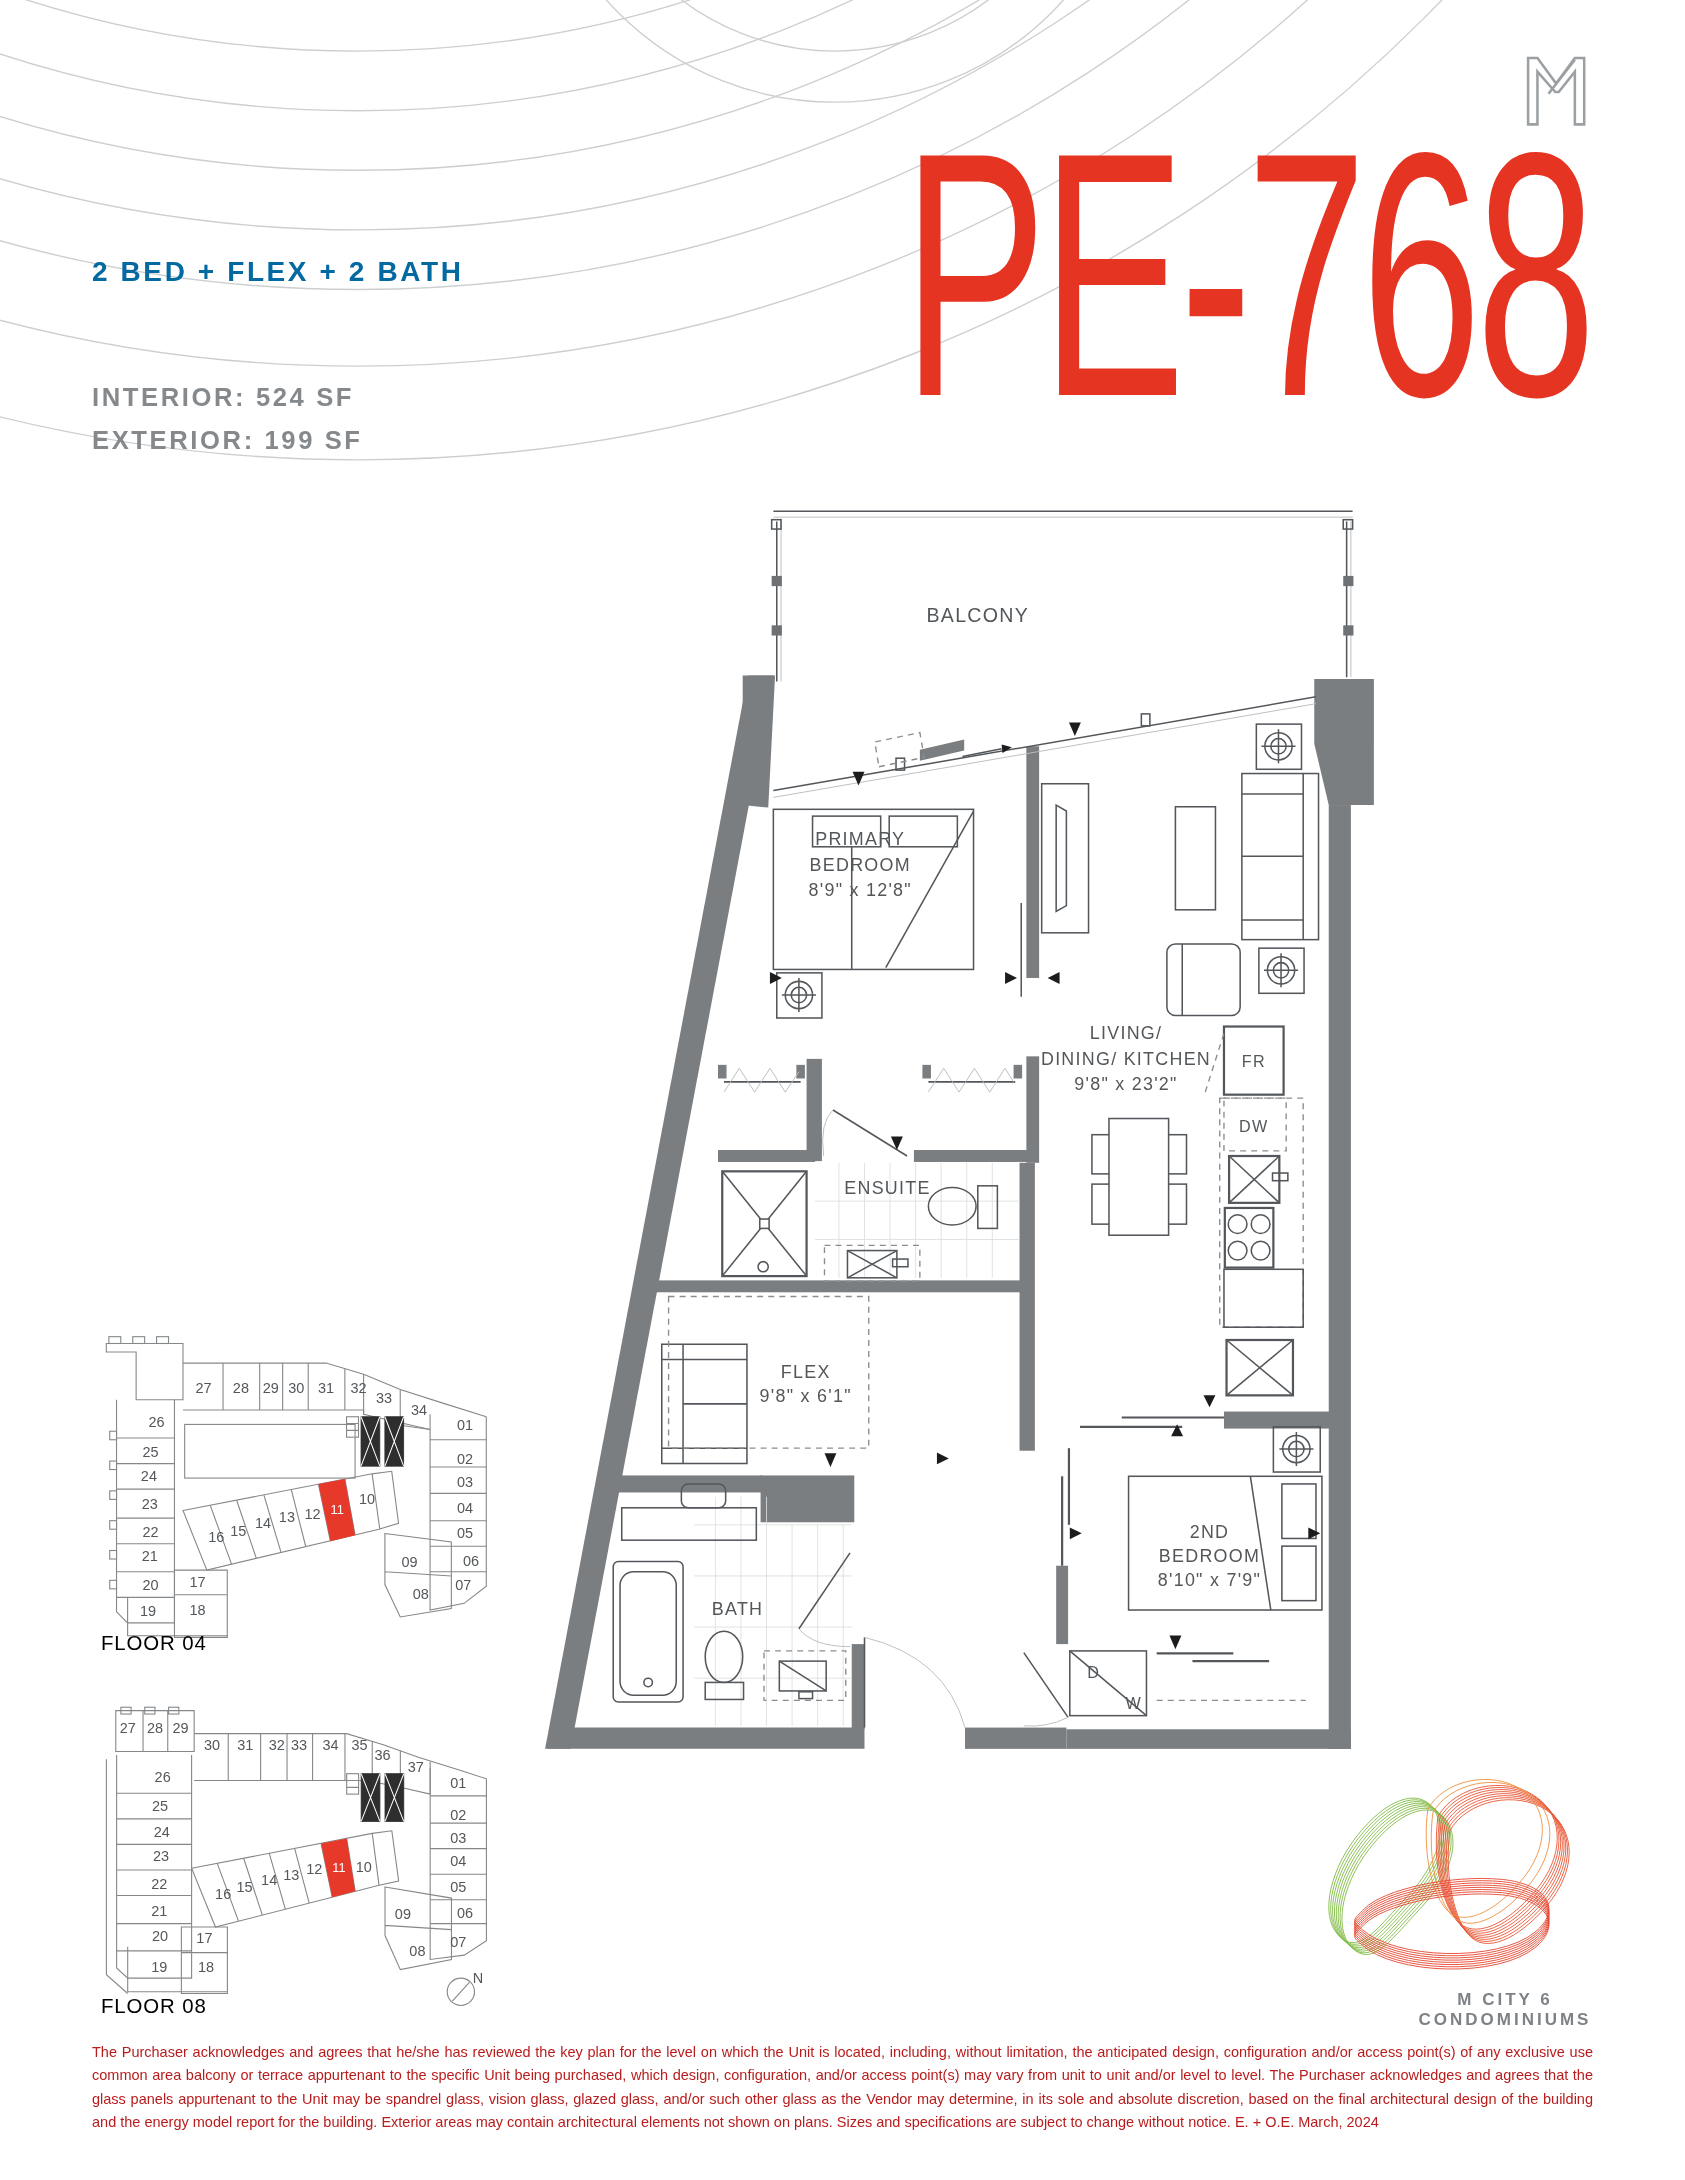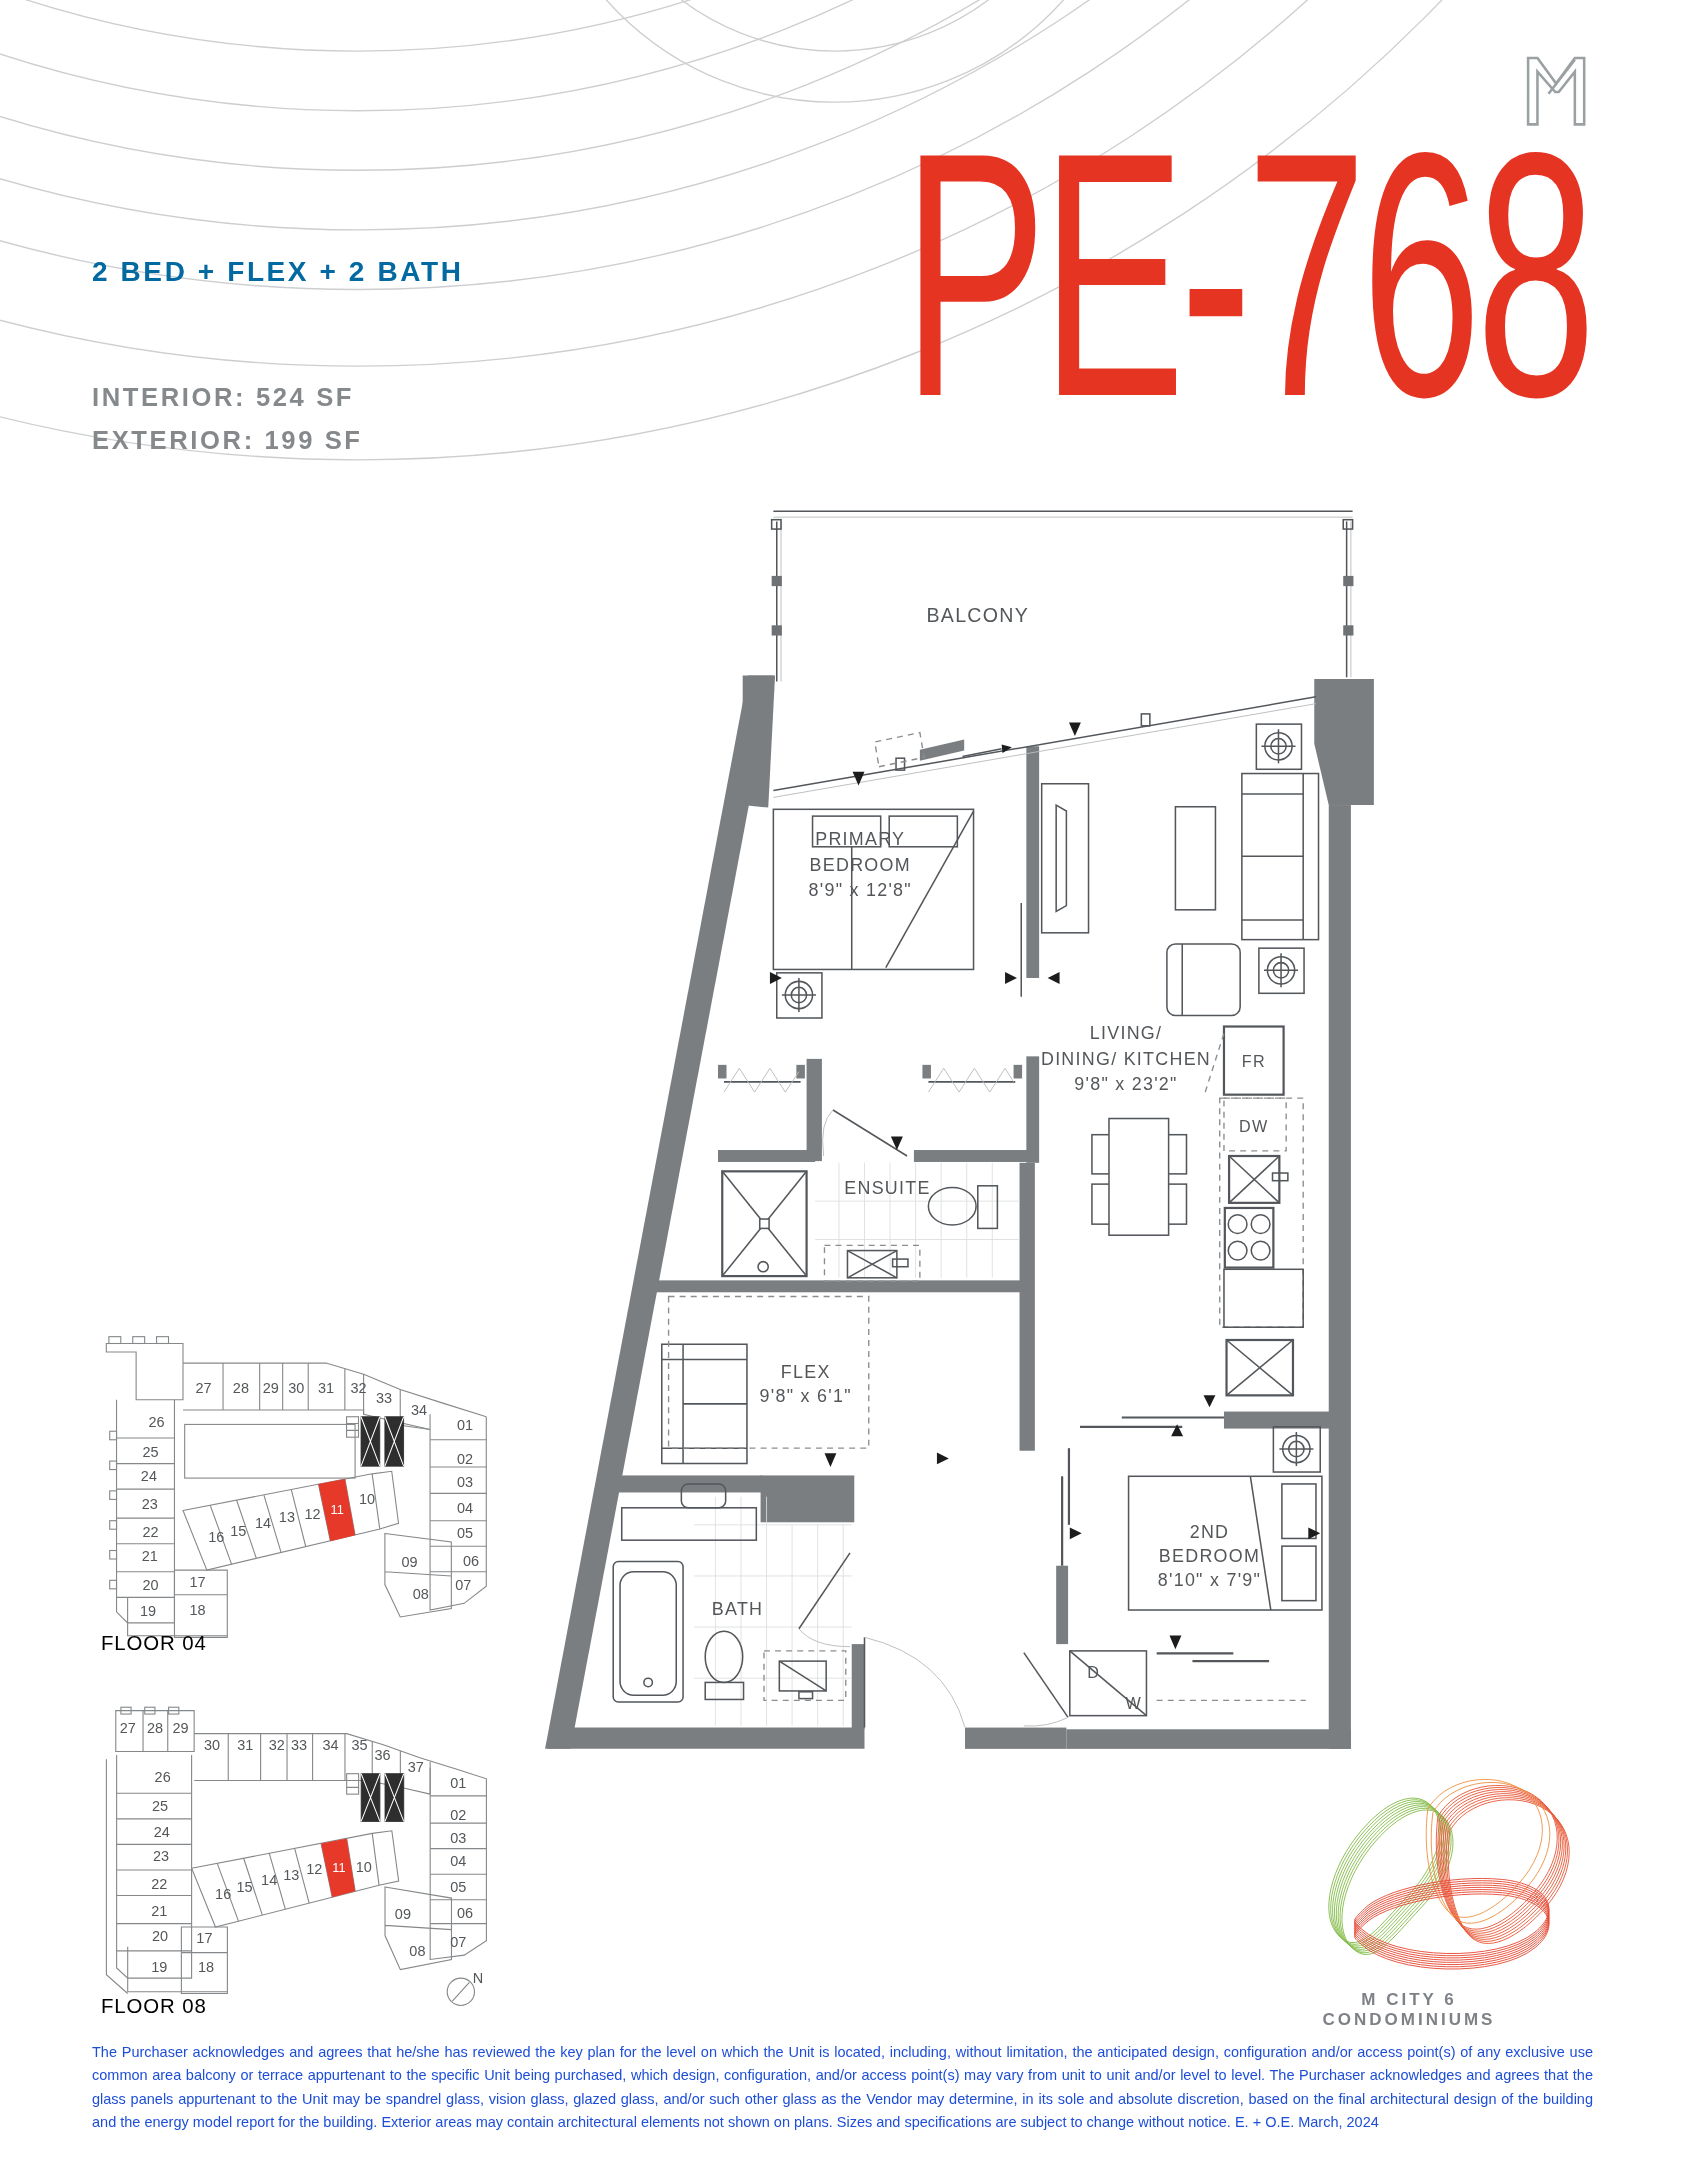--- a/index.html
+++ b/index.html
@@ -15,7 +15,7 @@
       font-family:"Liberation Sans",sans-serif;white-space:nowrap;}
   
   .floor-label{font-size:20.4px;color:#000000;letter-spacing:0.9px;}
-  .brand-text{left:1272px;top:1990px;width:274px;text-align:center;font-size:17px;
+  .brand-text{left:1368px;top:1990px;width:274px;text-align:center;font-size:17px;
       font-weight:bold;letter-spacing:3px;color:#7e8286;}
   .disclaimer{left:92px;top:2041px;width:1501px;font-size:14.5px;line-height:1.62;
       color:#1d4ed8;text-align:justify;}

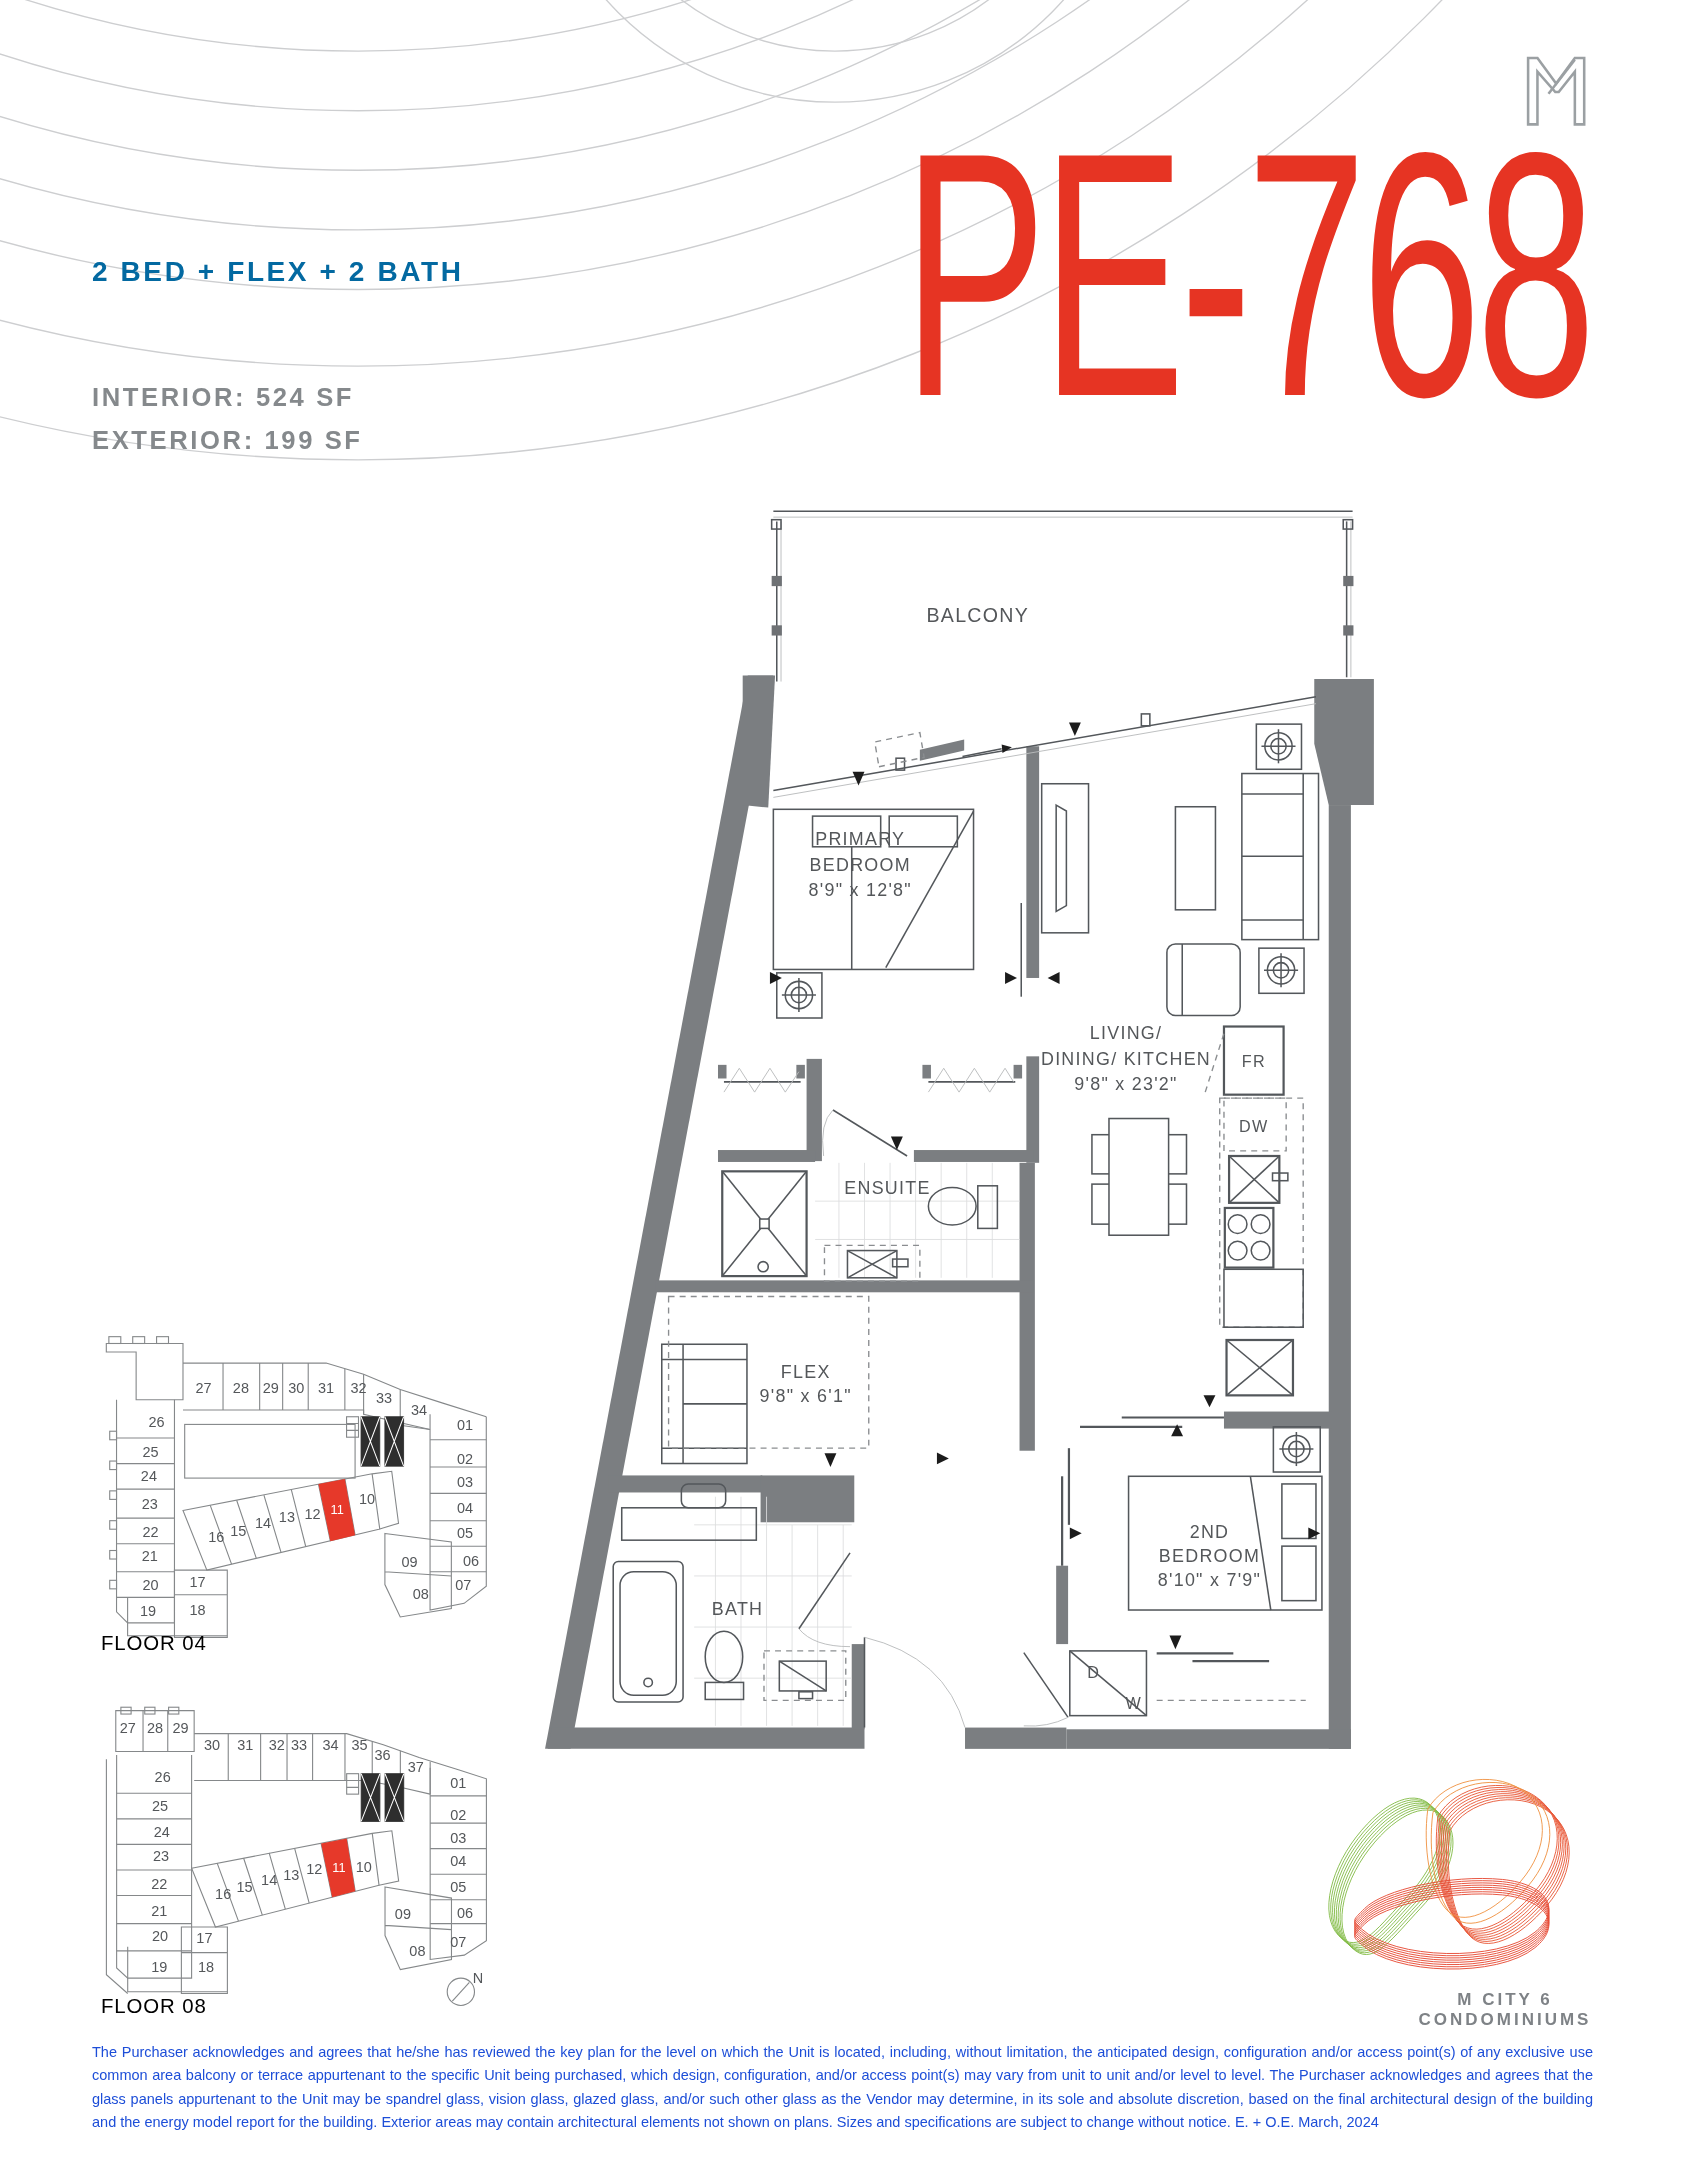--- a/index.html
+++ b/index.html
@@ -18,7 +18,7 @@
   .brand-text{left:1368px;top:1990px;width:274px;text-align:center;font-size:17px;
       font-weight:bold;letter-spacing:3px;color:#7e8286;}
   .disclaimer{left:92px;top:2041px;width:1501px;font-size:14.5px;line-height:1.62;
-      color:#1d4ed8;text-align:justify;}
+      color:#b91c1c;text-align:justify;}
   
   svg{position:absolute;overflow:visible;}
   .walls *{fill:#7b7e81;stroke:none;}

